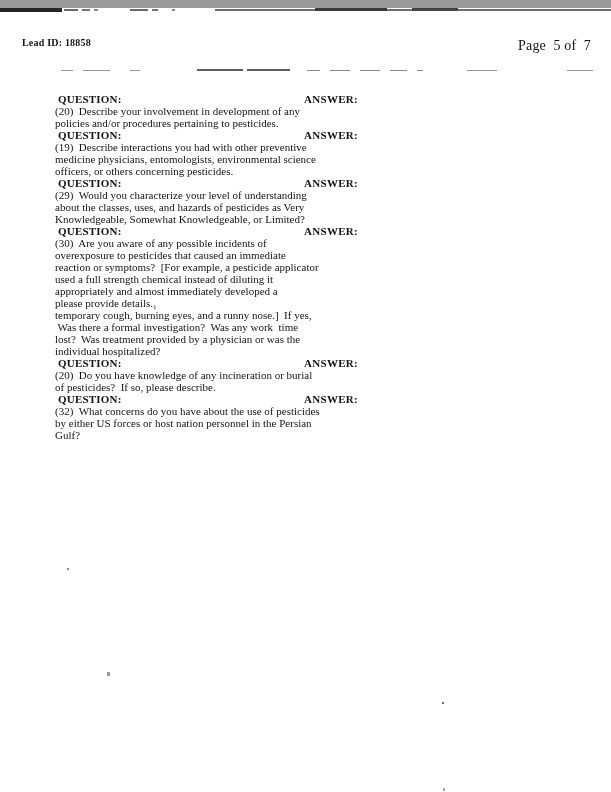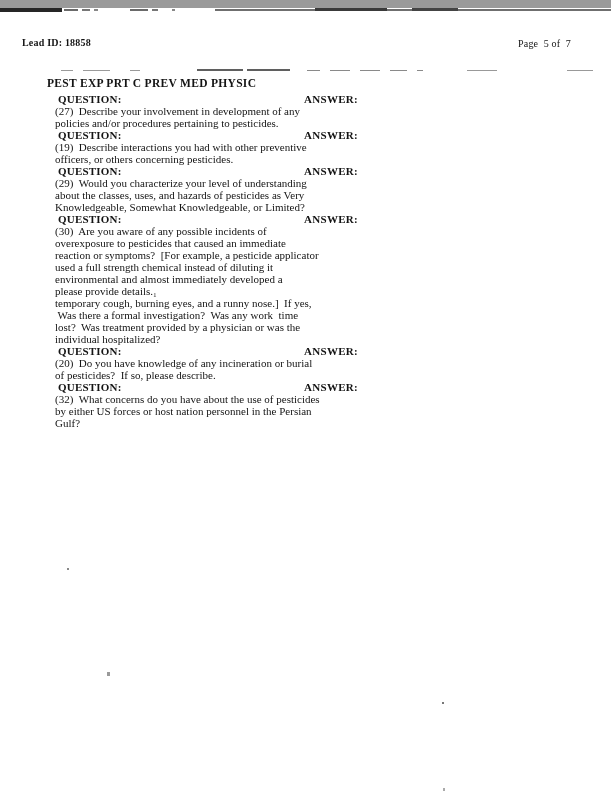--- a/index.html
+++ b/index.html
@@ -20,7 +20,7 @@
   }
   .page-num{
     position:absolute;left:518px;top:30px;
-    font-size:10px;white-space:pre;letter-spacing:.2px;
+    font-size:14px;white-space:pre;letter-spacing:.2px;
   }
   .title{
     position:absolute;left:47px;top:69px;

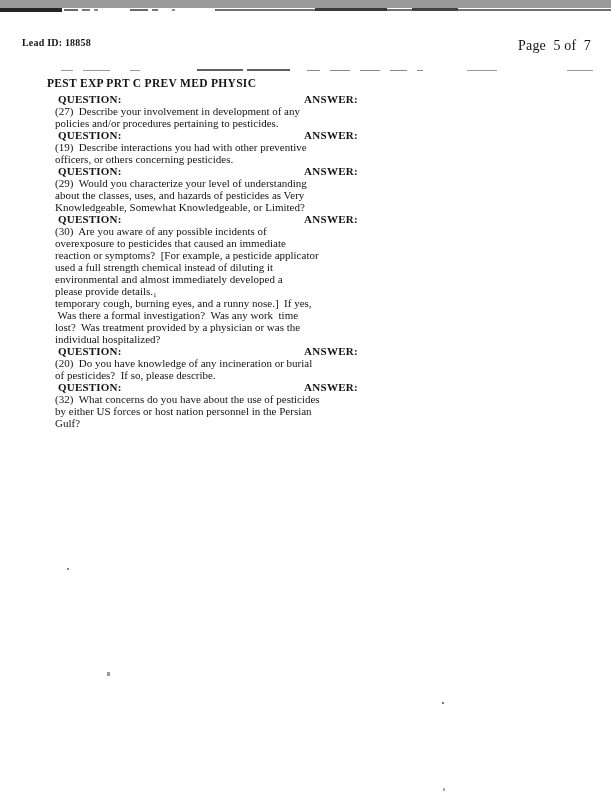--- a/index.html
+++ b/index.html
@@ -76,7 +76,6 @@
     <div class="art" style="left:567px;top:62px;width:26px;height:1px;background:#999;"></div>
   </div>
 
-  <div class="title">PEST EXP PRT C PREV MED PHYSIC</div>
 
   <div class="qa-list" id="qa-list">
   <div class="q-block">

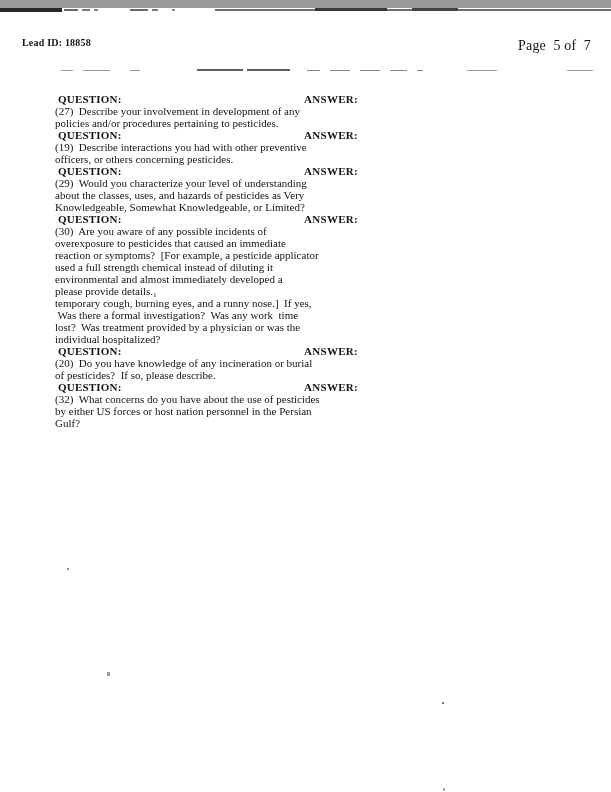--- a/index.html
+++ b/index.html
@@ -82,7 +82,7 @@
     <div class="q-label">QUESTION:</div>
     <div class="a-label">ANSWER:</div>
     <div class="q-lines">
-          <div class="q-line">(27)  Describe your involvement in development of any</div>
+          <div class="q-line">(20)  Describe your involvement in development of any</div>
           <div class="q-line">policies and/or procedures pertaining to pesticides.</div>
         </div>
   </div>

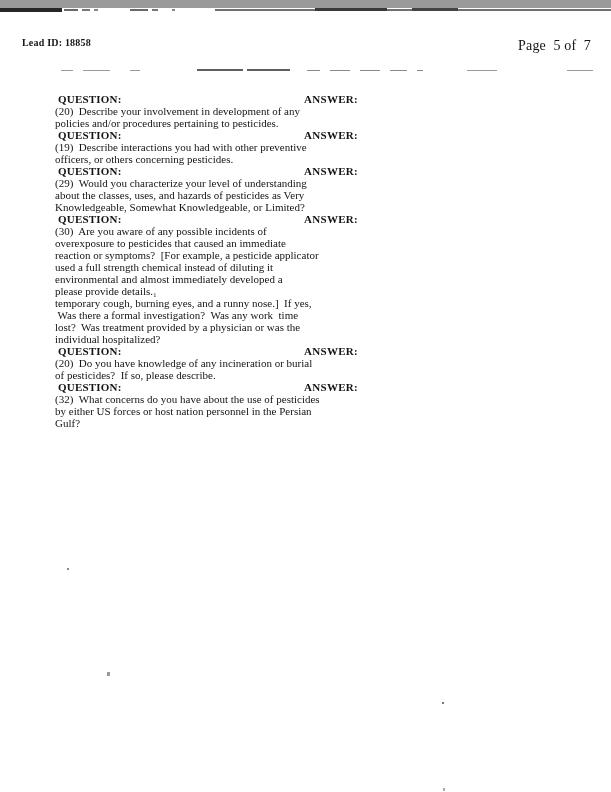--- a/index.html
+++ b/index.html
@@ -92,6 +92,7 @@
     <div class="a-label">ANSWER:</div>
     <div class="q-lines">
           <div class="q-line">(19)  Describe interactions you had with other preventive</div>
+          <div class="q-line">medicine physicians, entomologists, environmental science</div>
           <div class="q-line">officers, or others concerning pesticides.</div>
         </div>
   </div>

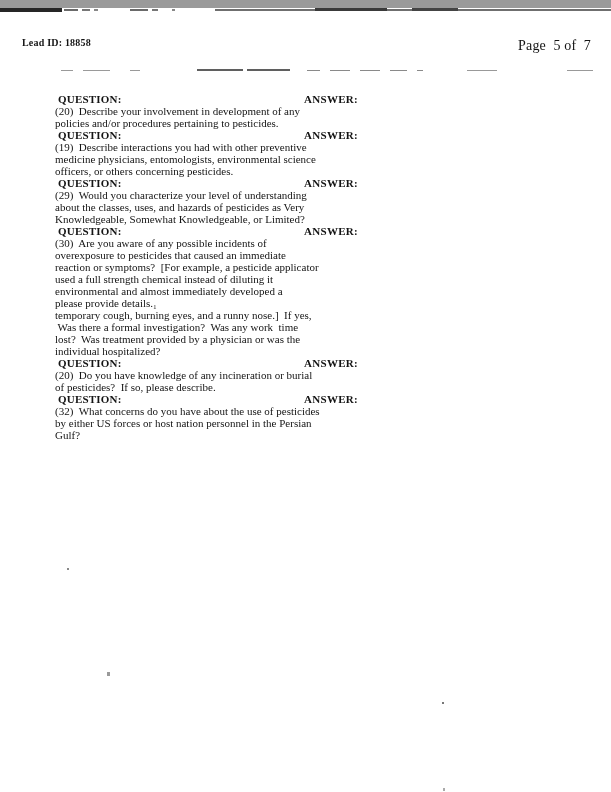--- a/index.html
+++ b/index.html
@@ -115,7 +115,7 @@
           <div class="q-line">overexposure to pesticides that caused an immediate</div>
           <div class="q-line">reaction or symptoms?  [For example, a pesticide applicator</div>
           <div class="q-line">used a full strength chemical instead of diluting it</div>
-          <div class="q-line">environmental and almost immediately developed a</div>
+          <div class="q-line">appropriately and almost immediately developed a</div>
           <div class="q-line">please provide details.₁</div>
           <div class="q-line">temporary cough, burning eyes, and a runny nose.]  If yes,</div>
           <div class="q-line"> Was there a formal investigation?  Was any work  time</div>

